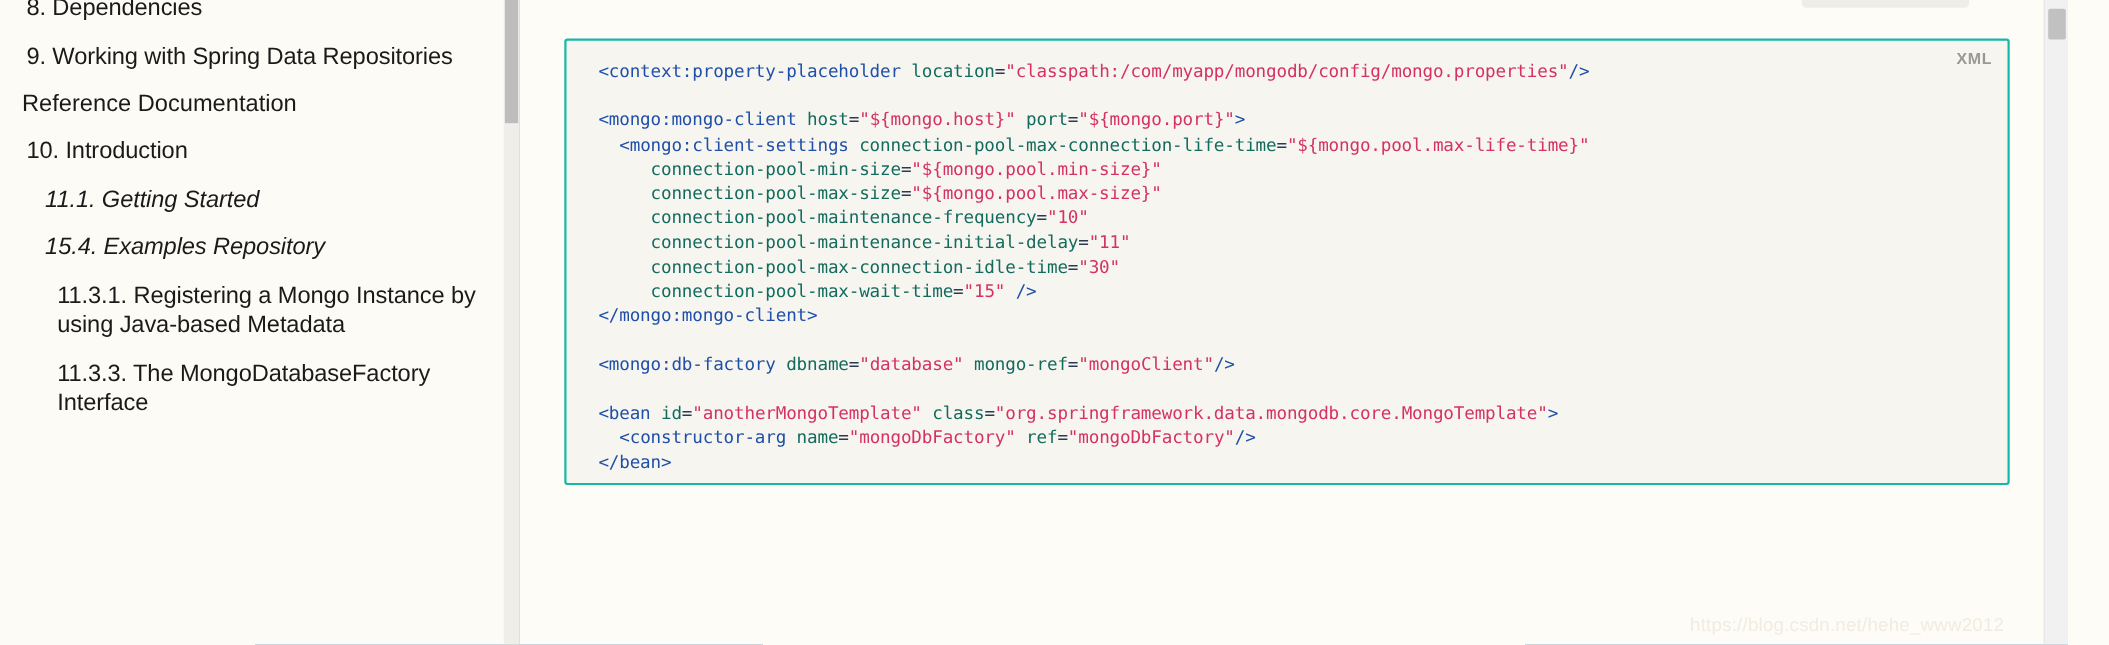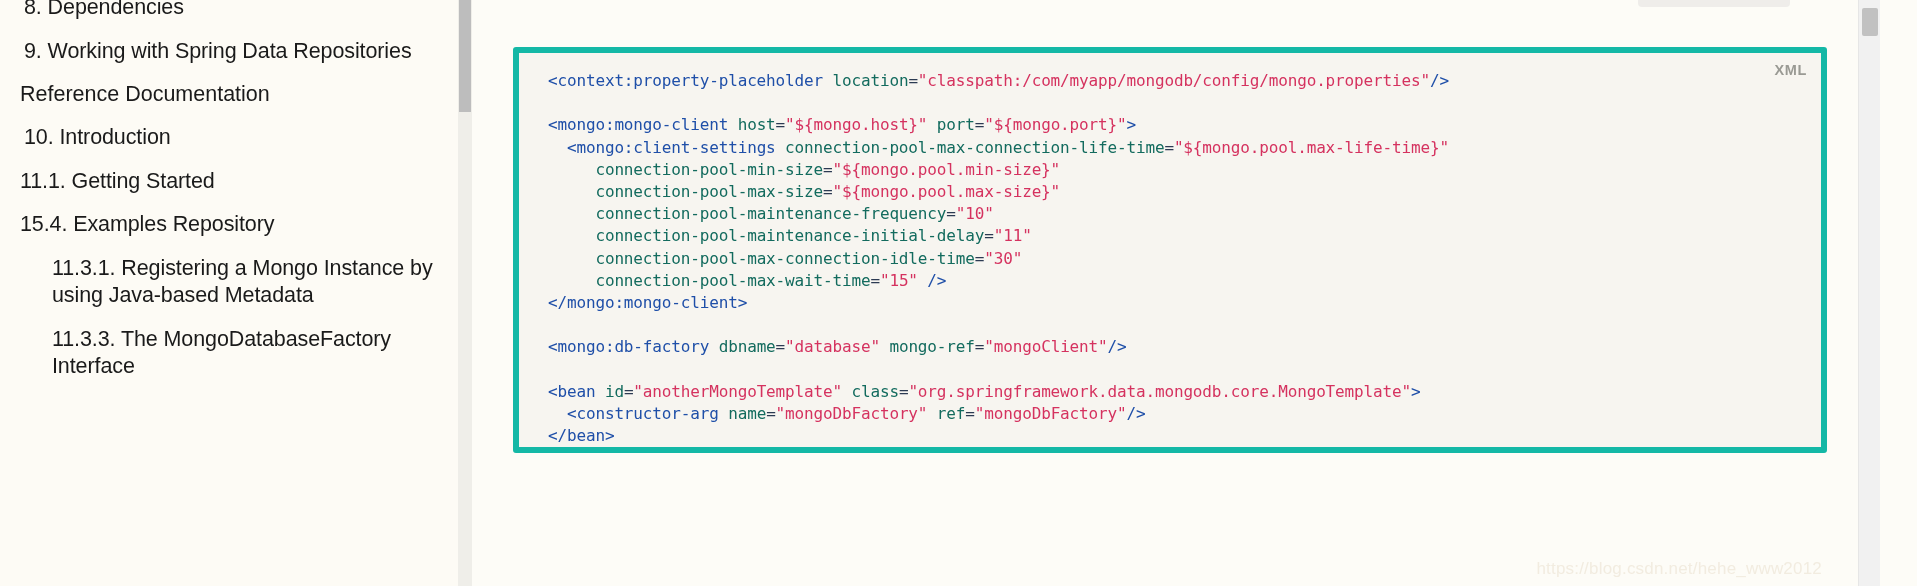--- a/index.html
+++ b/index.html
@@ -102,12 +102,12 @@
   
   .listing-block {
     position: absolute;
-    top: 47px;
+    top: 35px;
     left: 41px;
     right: 53px;
     height: 406px;
     background: #f7f5f0;
-    border: 6px solid #14b8a6;
+    border: 2px solid #14b8a6;
     border-radius: 3px;
   }
   .listing-lang {

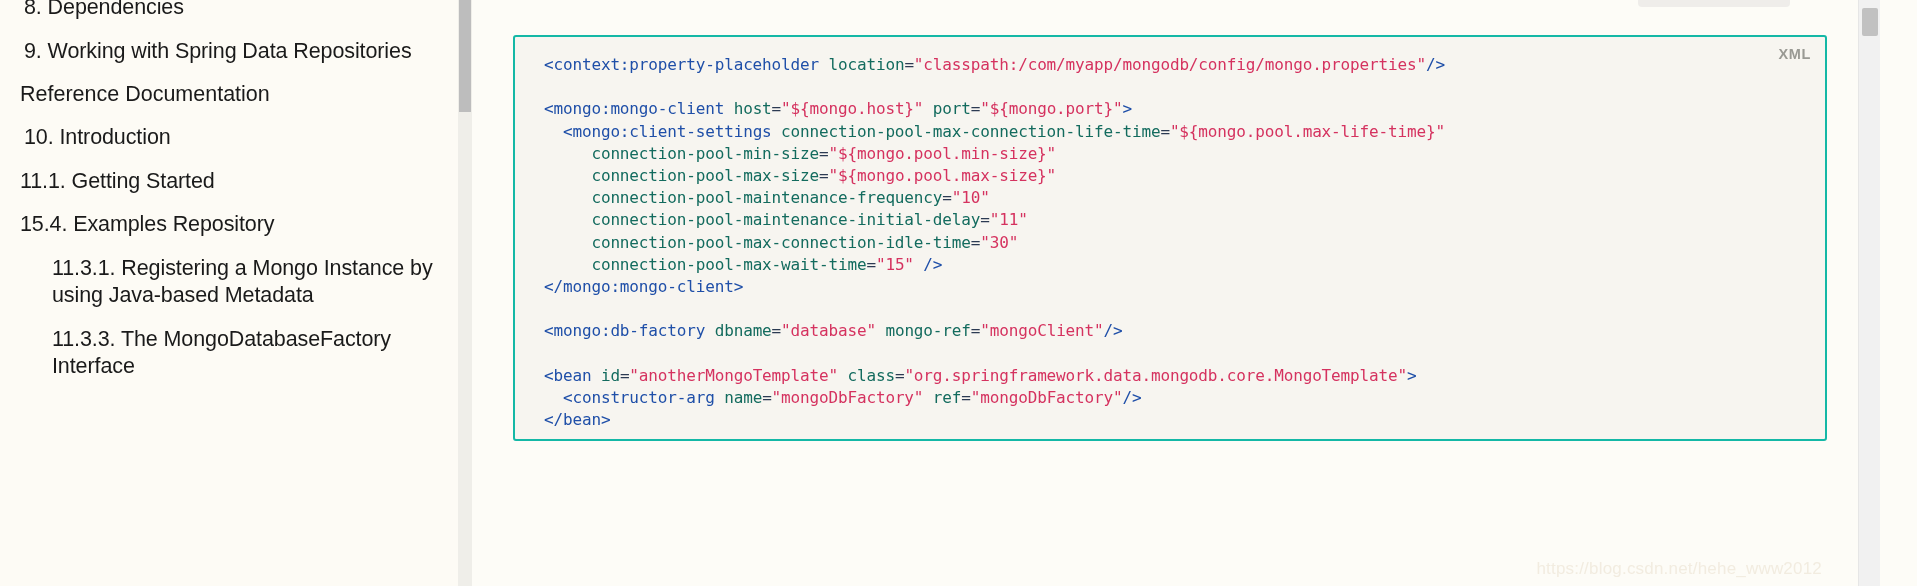--- a/index.html
+++ b/index.html
@@ -41,7 +41,7 @@
     padding: 8px 22px 8px 0;
   }
   .toc-level-1 { padding-left: 24px; }
-  .toc-level-2 { padding-left: 20px; }
+  .toc-level-2 { padding-left: 41px; font-style: italic; }
   .toc-level-3 { padding-left: 52px; }
   .toc-section-title {
     font-size: 21.5px;

